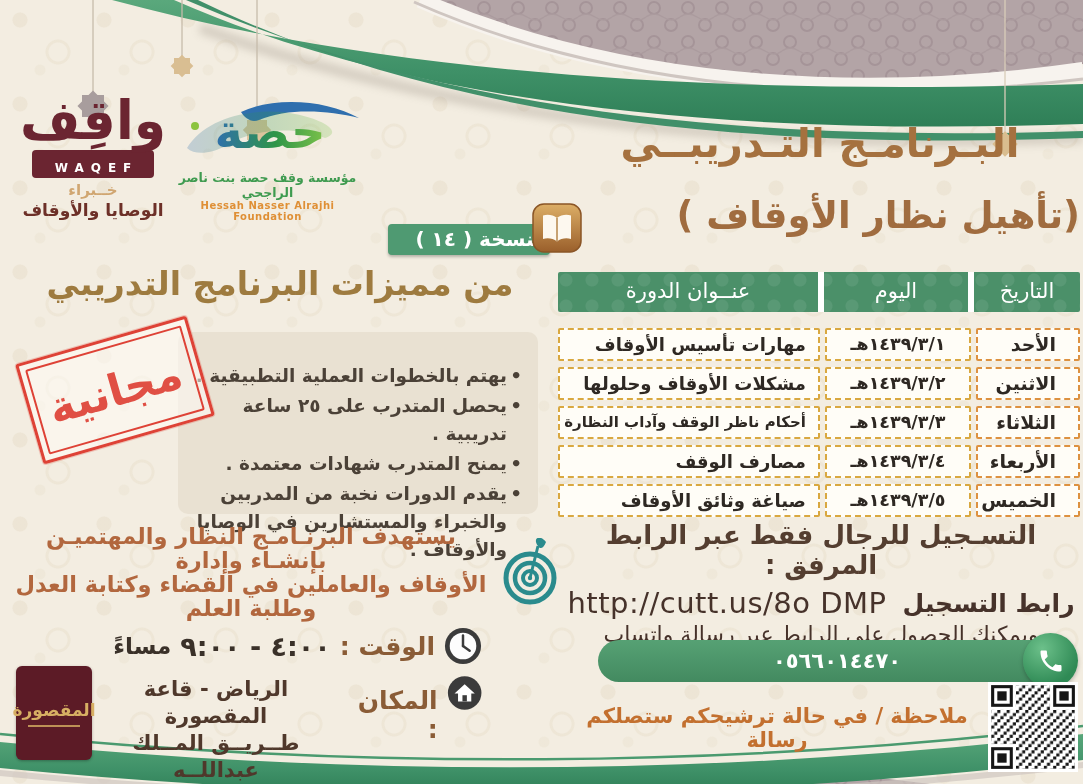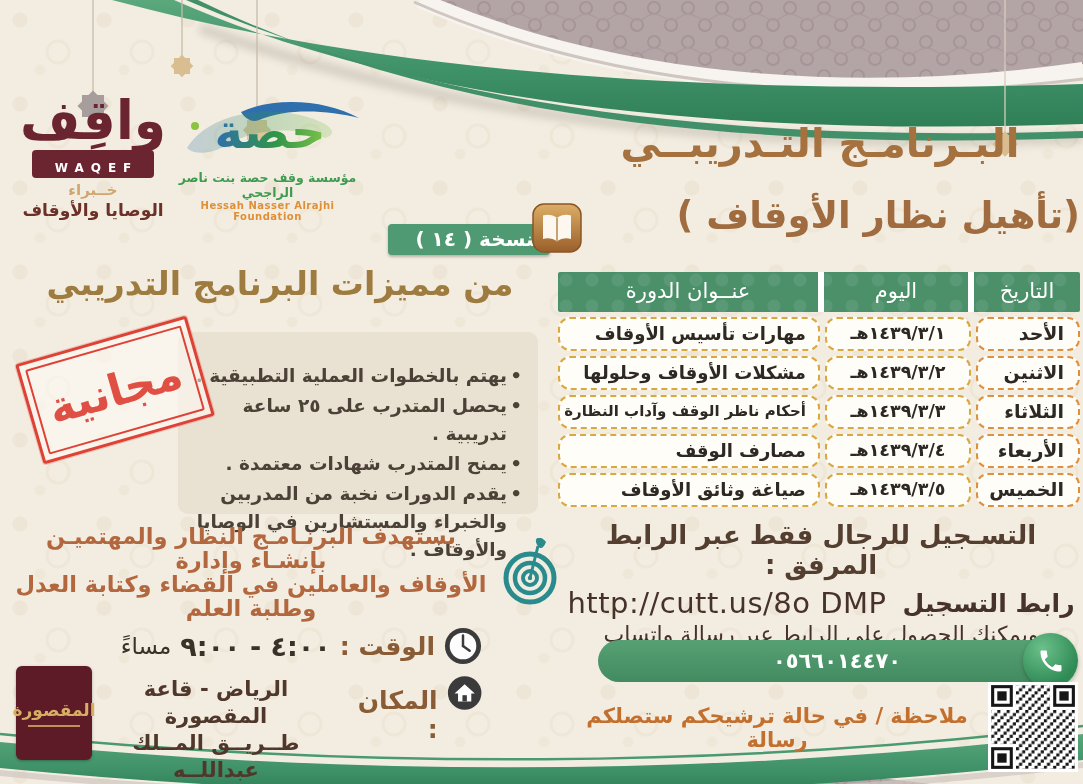--- a/index.html
+++ b/index.html
@@ -52,7 +52,7 @@
   .sch-header > div:nth-child(2), .sch-header > div:nth-child(3){ border-inline-start:6px solid #fff; }
   .sch-row { display:grid; grid-template-columns:104px 146px 1fr; column-gap:5px; margin-top:5px; height:34px;
              font-weight:bold; color:#2e2823; }
-  .sch-row > div { background:#fffdf7; border:2px dashed #d9a840; border-radius:12px; line-height:29px; }
+  .sch-row > div { background:#fffdf7; border:2px dashed #d9a840; border-radius:2px; line-height:29px;margin-top:11px; }
   .cell-day { font-size:19px; text-align:right; padding-right:14px; border-color:#dd9140 !important; }
   .cell-date { font-size:17.5px; text-align:center; }
   .cell-course { font-size:18px; text-align:right; padding-right:12px; white-space:nowrap; overflow:hidden; }

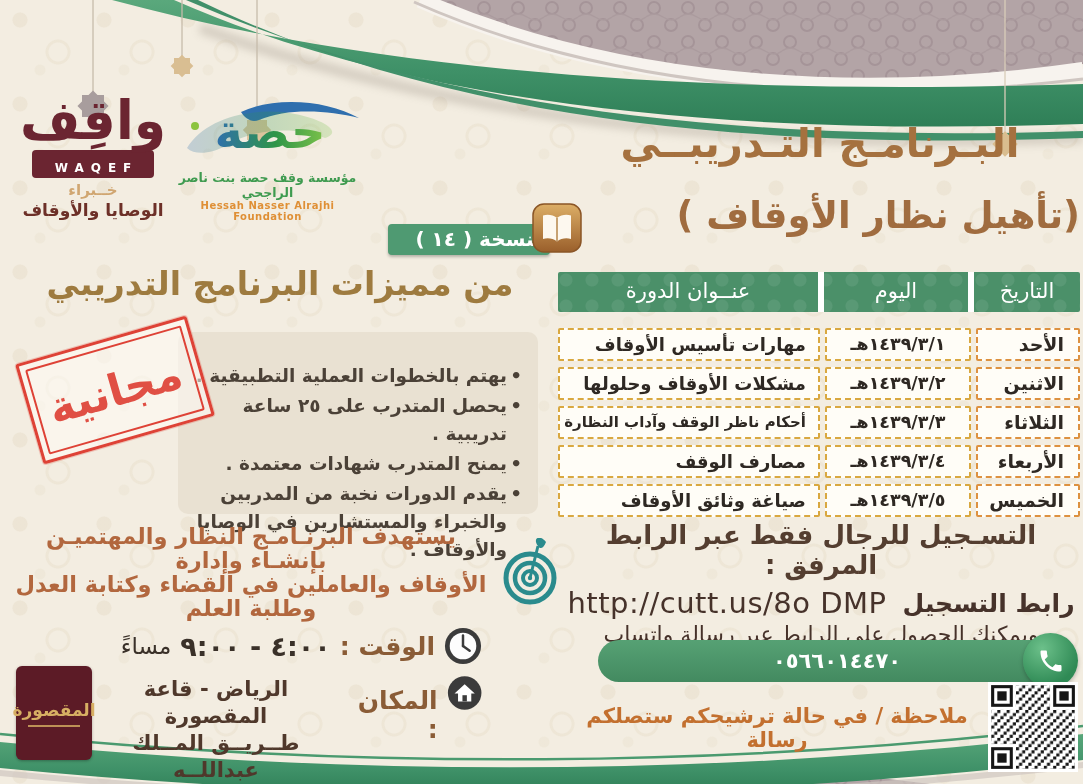--- a/index.html
+++ b/index.html
@@ -53,7 +53,7 @@
   .sch-row { display:grid; grid-template-columns:104px 146px 1fr; column-gap:5px; margin-top:5px; height:34px;
              font-weight:bold; color:#2e2823; }
   .sch-row > div { background:#fffdf7; border:2px dashed #d9a840; border-radius:2px; line-height:29px;margin-top:11px; }
-  .cell-day { font-size:19px; text-align:right; padding-right:14px; border-color:#dd9140 !important; }
+  .cell-day { font-size:19px; text-align:right; padding-right:22px; border-color:#dd9140 !important; }
   .cell-date { font-size:17.5px; text-align:center; }
   .cell-course { font-size:18px; text-align:right; padding-right:12px; white-space:nowrap; overflow:hidden; }
   .row-tight .cell-course { font-size:15px; }

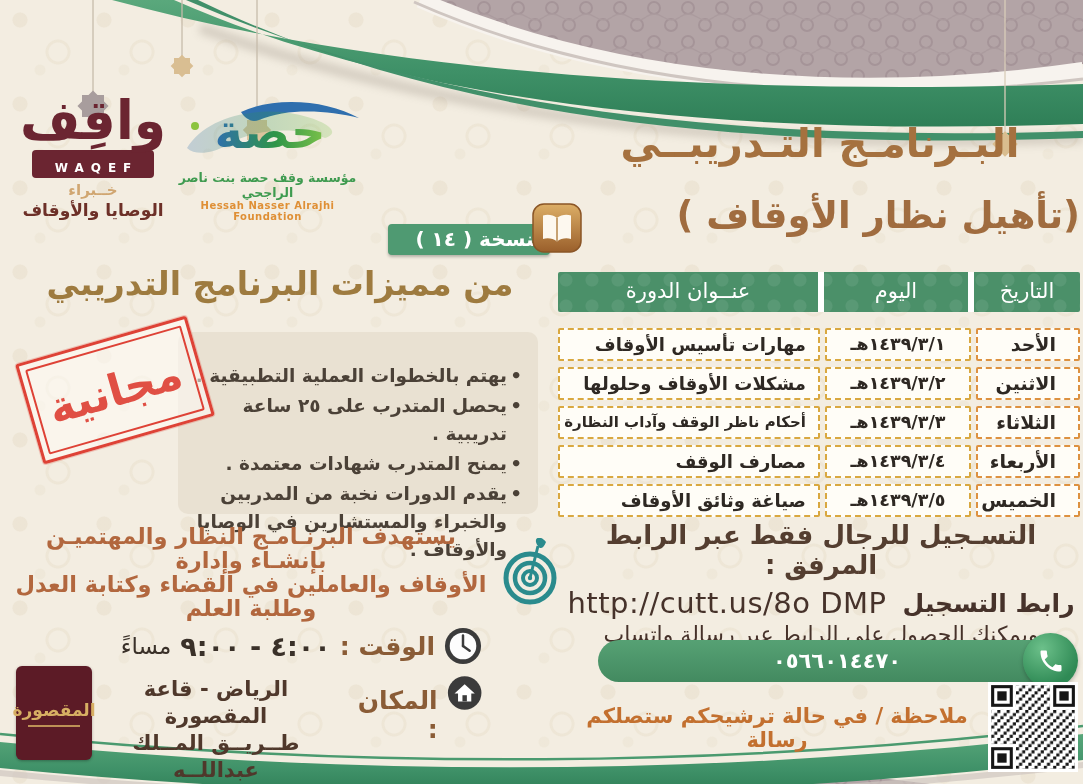--- a/index.html
+++ b/index.html
@@ -102,7 +102,7 @@
               display:flex; align-items:center; gap:9px; }
   .row-label { font-size:25px; font-weight:bold; color:#8a5c36; }
   .time-value { font-size:27px; font-weight:bold; color:#3a3129; }
-  .time-suffix { font-size:23px; font-weight:normal; color:#3a3129; }
+  .time-suffix { font-size:23px; font-weight:bold; color:#3a3129; }
   .place-row { position:absolute; top:674px; left:95px; width:387px; z-index:3;
                display:flex; align-items:flex-start; gap:9px; }
   .place-row .row-label { margin-top:12px; }

